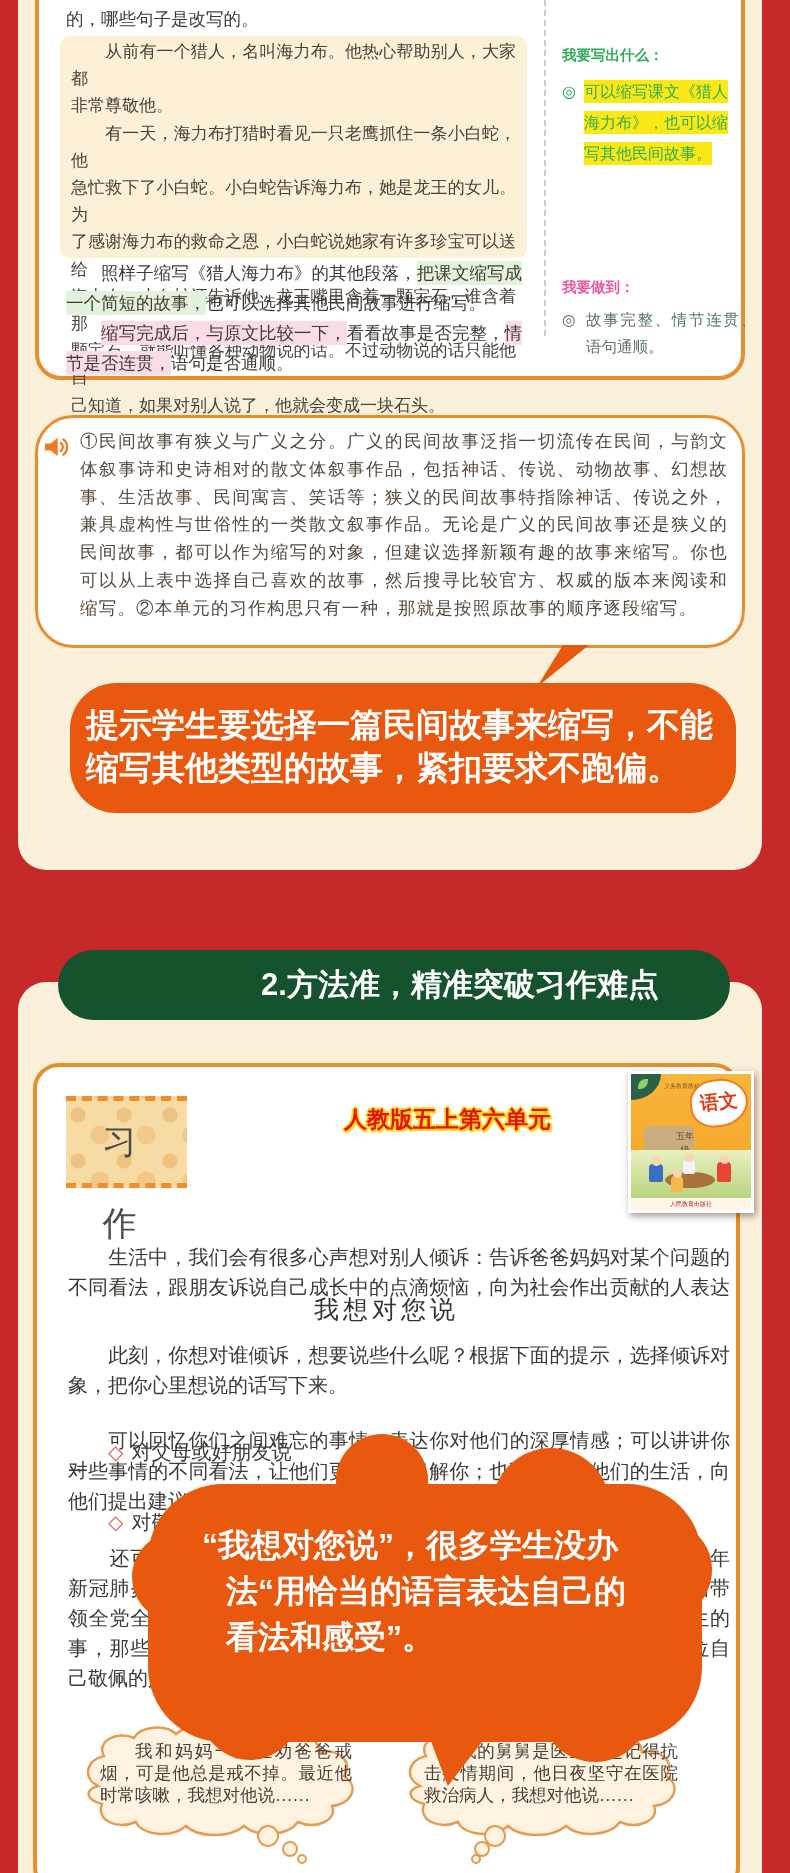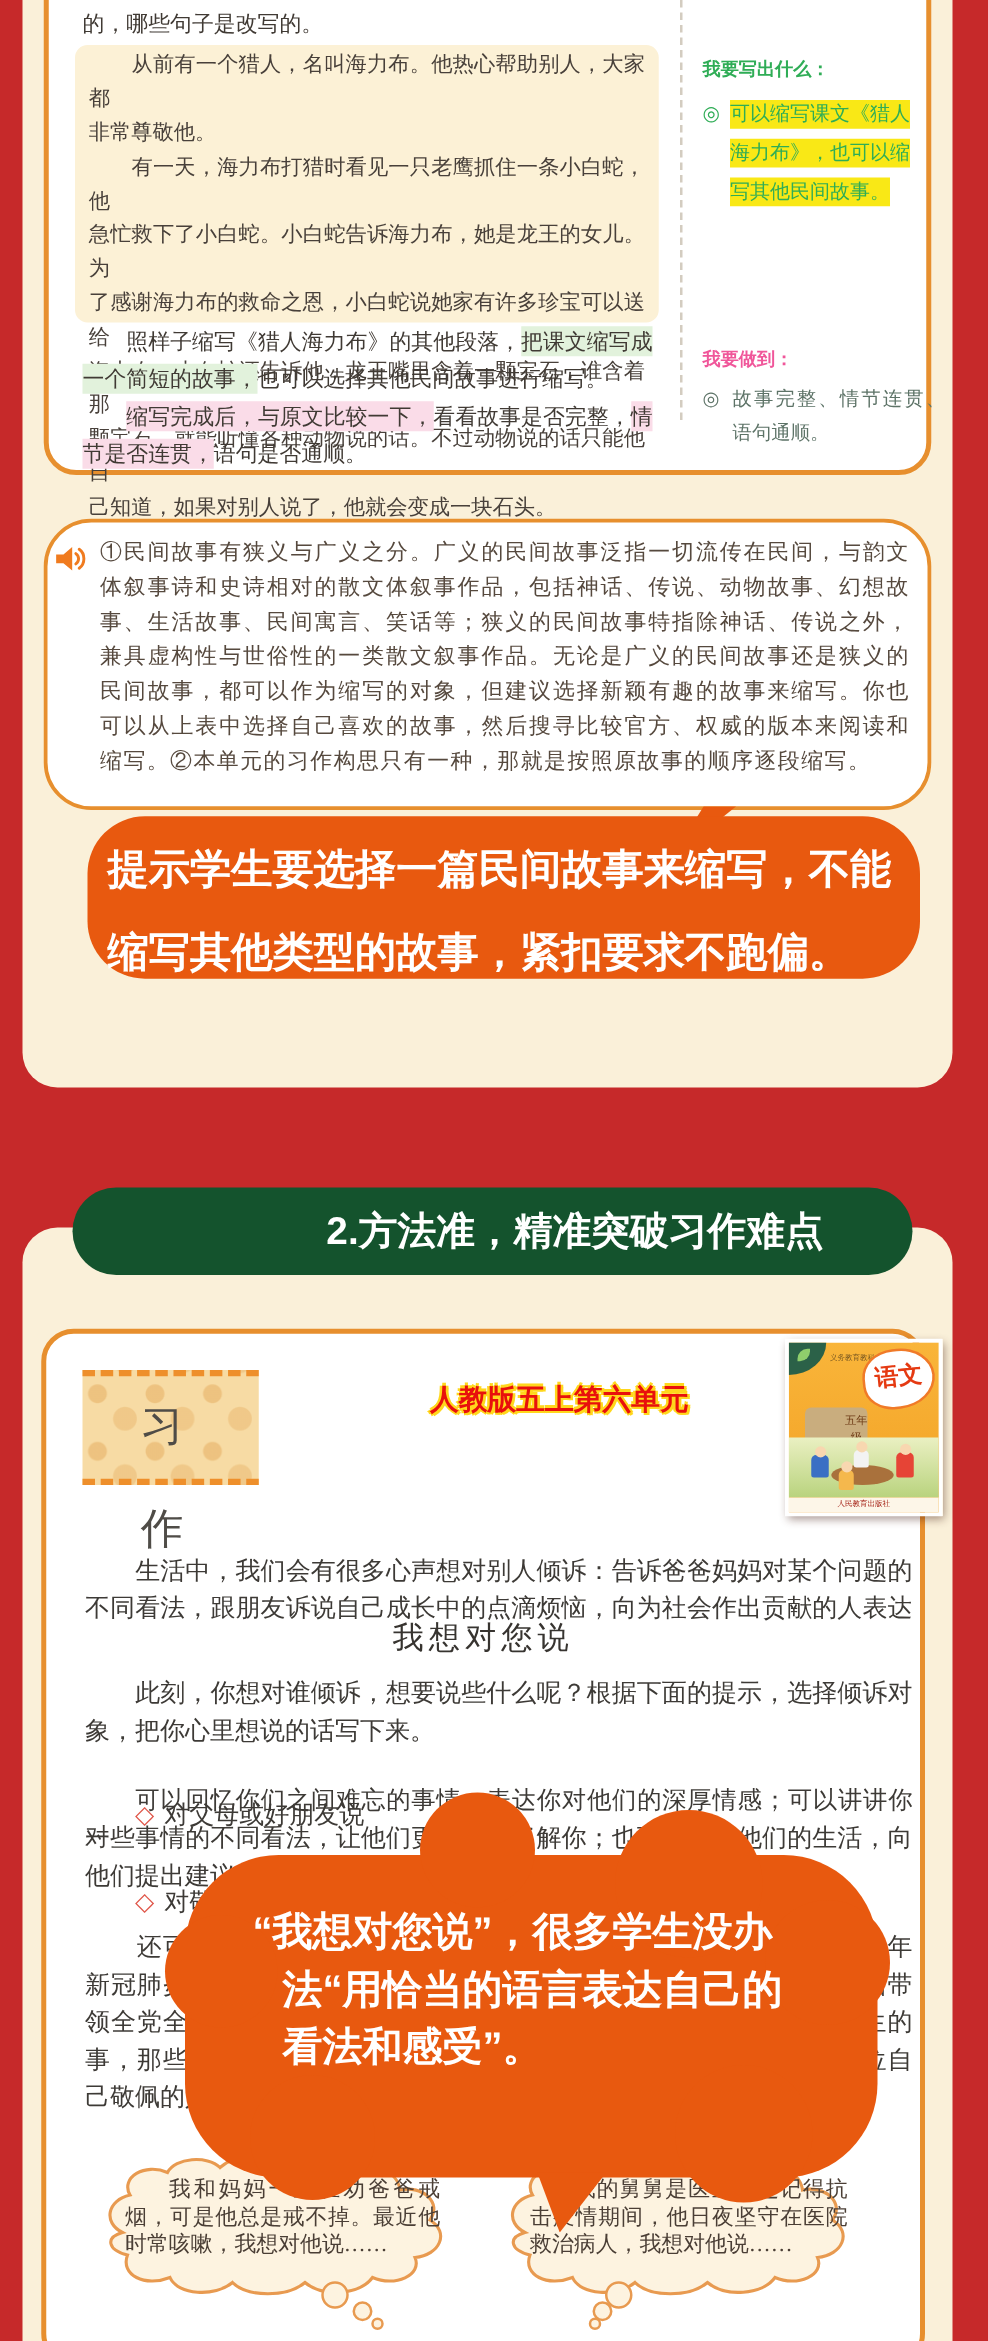--- a/index.html
+++ b/index.html
@@ -123,7 +123,7 @@
 <div class="note-text" style="left:80px;top:428px;width:648px;">①民间故事有狭义与广义之分。广义的民间故事泛指一切流传在民间，与韵文体叙事诗和史诗相对的散文体叙事作品，包括神话、传说、动物故事、幻想故事、生活故事、民间寓言、笑话等；狭义的民间故事特指除神话、传说之外，兼具虚构性与世俗性的一类散文叙事作品。无论是广义的民间故事还是狭义的民间故事，都可以作为缩写的对象，但建议选择新颖有趣的故事来缩写。你也可以从上表中选择自己喜欢的故事，然后搜寻比较官方、权威的版本来阅读和缩写。②本单元的习作构思只有一种，那就是按照原故事的顺序逐段缩写。</div>
 
 <div class="tail1" style="left:527px;top:645px;width:62px;height:42px;"></div>
-<div class="bubble1" style="left:70px;top:653px;width:666px;height:130px;">
+<div class="bubble1" style="left:70px;top:683px;width:666px;height:130px;">
   <div class="bubble1-text" style="left:16px;top:20px;">提示学生要选择一篇民间故事来缩写，不能</div>
   <div class="bubble1-text" style="left:16px;top:63px;margin-top:24px;">缩写其他类型的故事，紧扣要求不跑偏。</div>
 </div>

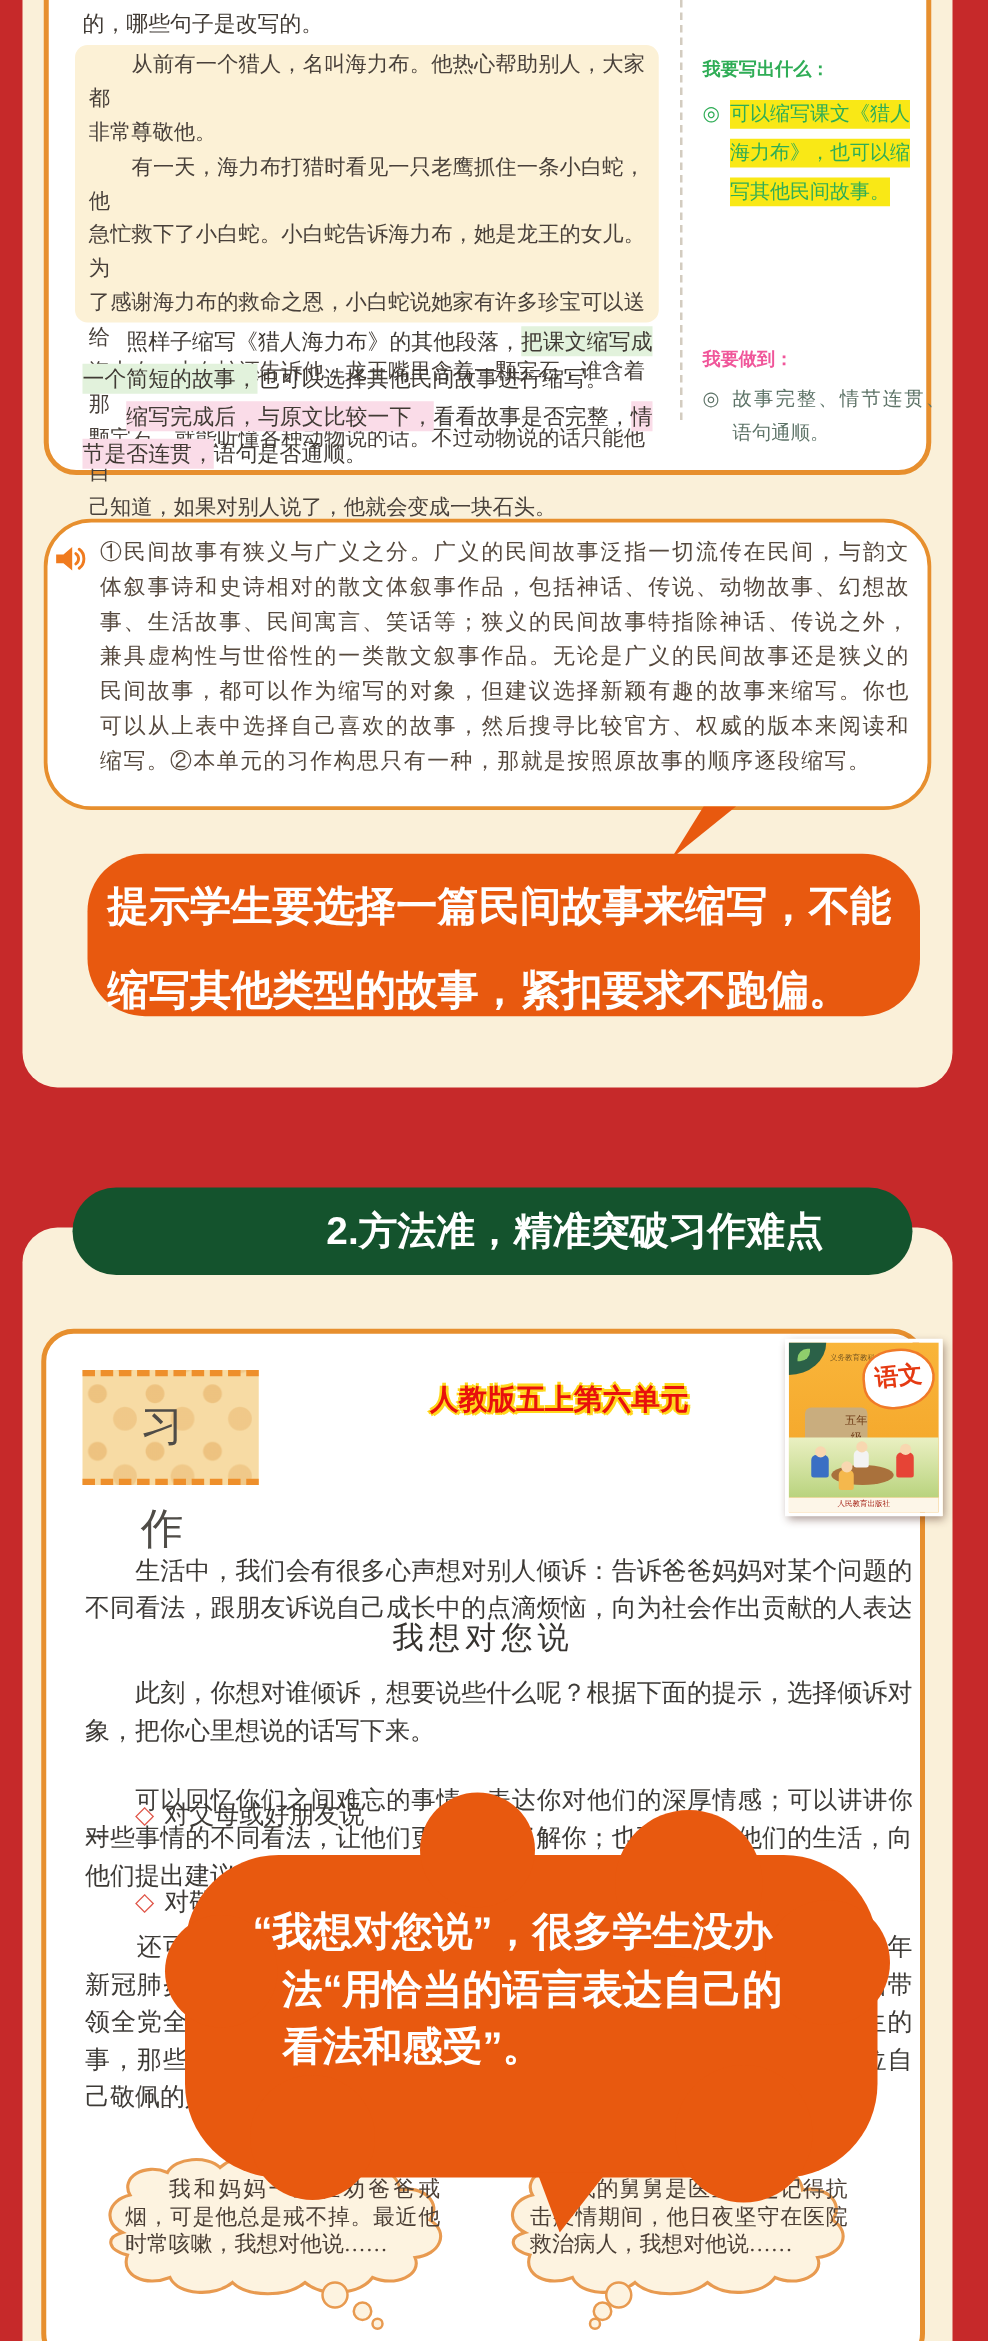--- a/index.html
+++ b/index.html
@@ -125,7 +125,7 @@
 <div class="tail1" style="left:527px;top:645px;width:62px;height:42px;"></div>
 <div class="bubble1" style="left:70px;top:683px;width:666px;height:130px;">
   <div class="bubble1-text" style="left:16px;top:20px;">提示学生要选择一篇民间故事来缩写，不能</div>
-  <div class="bubble1-text" style="left:16px;top:63px;margin-top:24px;">缩写其他类型的故事，紧扣要求不跑偏。</div>
+  <div class="bubble1-text" style="left:16px;top:63px;">缩写其他类型的故事，紧扣要求不跑偏。</div>
 </div>
 
 <div class="panel" style="left:18px;top:982px;width:744px;height:891px;border-radius:28px 28px 0 0;"></div>

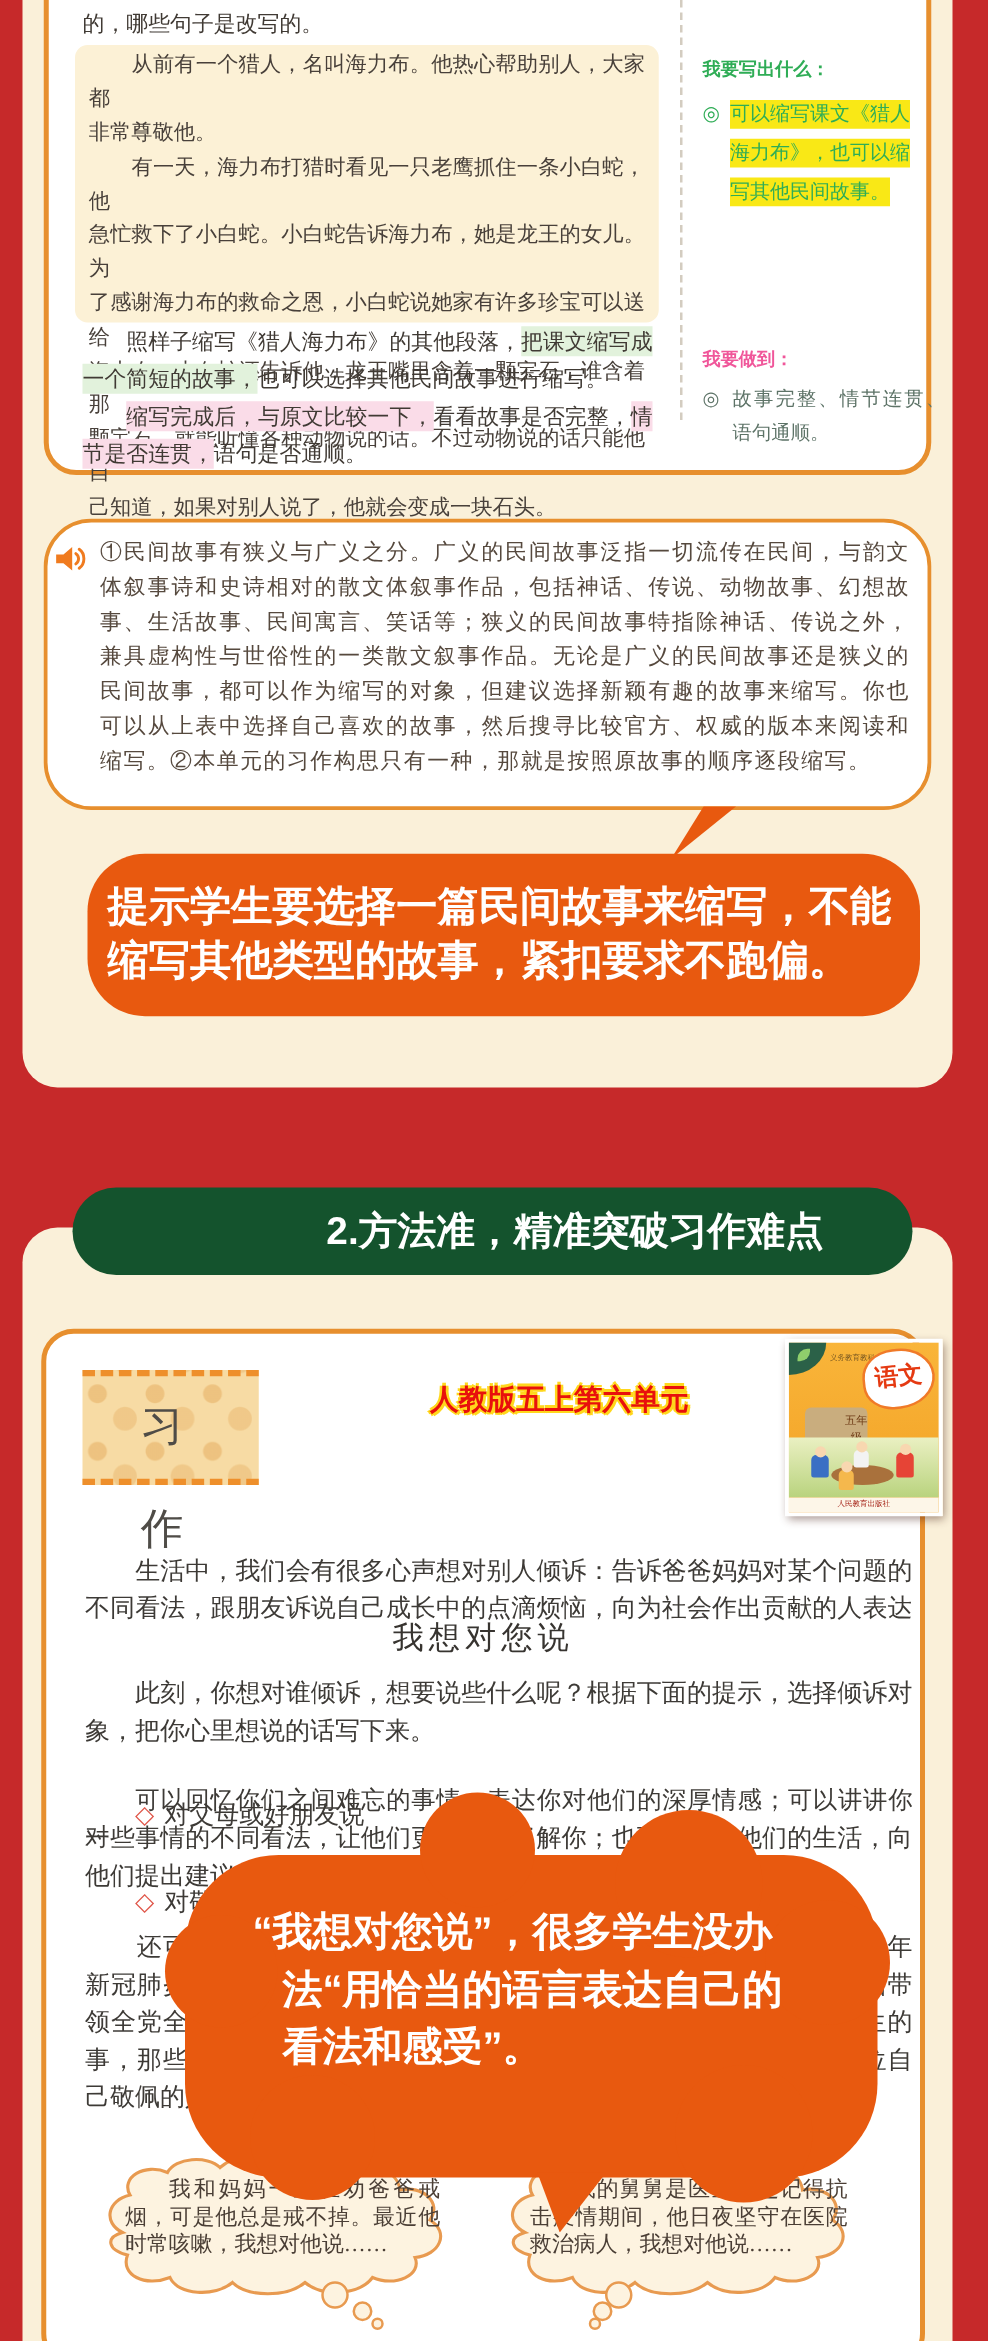--- a/index.html
+++ b/index.html
@@ -133,7 +133,7 @@
 
 <div class="card" style="left:33px;top:1063px;width:707px;height:830px;"></div>
 
-<div class="xizuo" style="left:66px;top:1096px;width:141px;height:92px;">习　作</div>
+<div class="xizuo" style="left:66px;top:1096px;width:121px;height:92px;">习　作</div>
 <div class="red-title" style="left:344px;top:1104px;">人教版五上第六单元</div>
 
 <div class="book" style="left:628px;top:1071px;width:120px;height:136px;">

